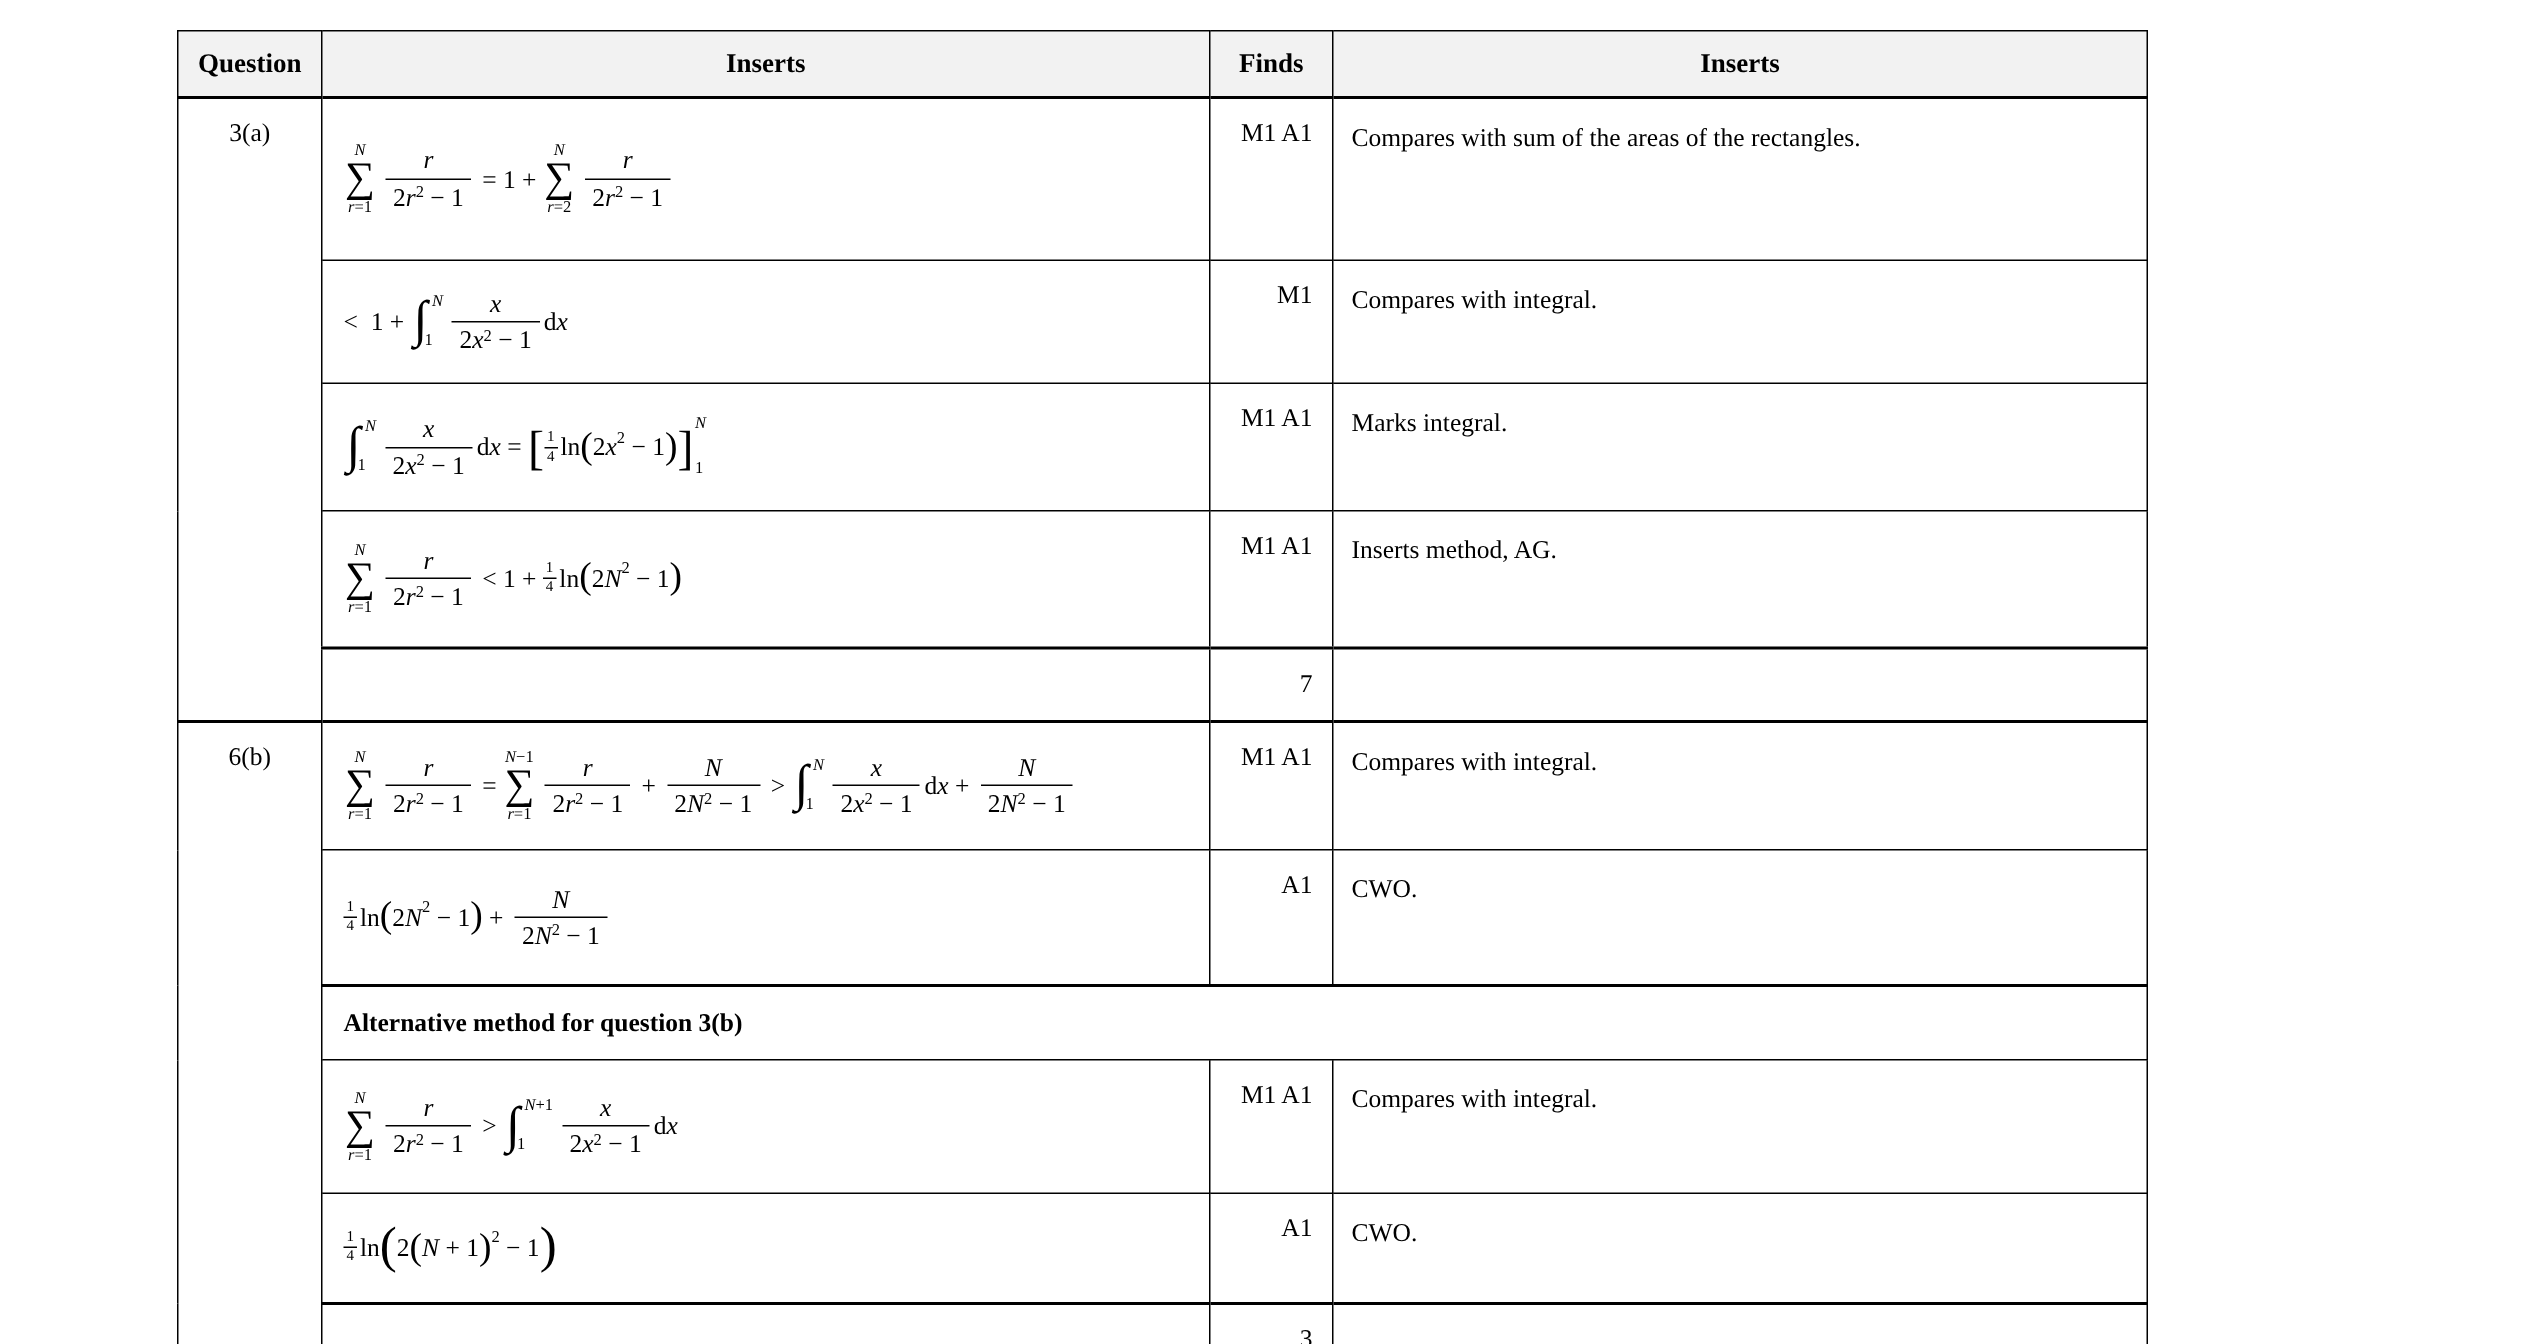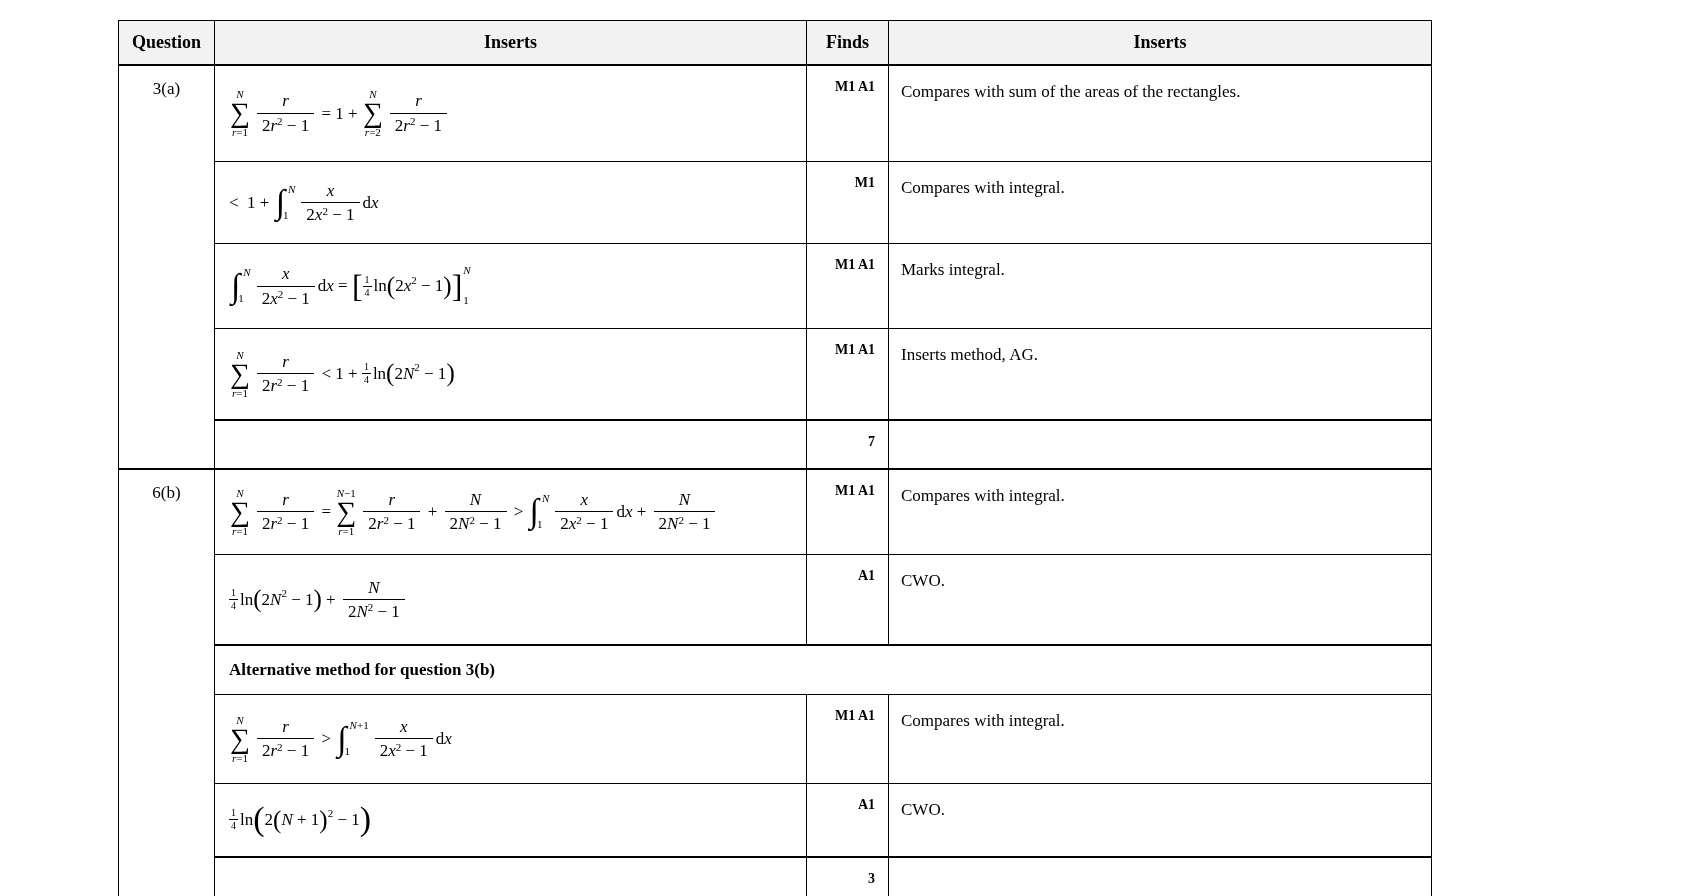--- a/index.html
+++ b/index.html
@@ -77,7 +77,7 @@
           </tr>
       </thead>
       <tbody>
-          <tr class="section-start" style="height: 97px;">
+          <tr class="section-start" style="height: 109px;">
             <td class="q-cell" rowspan="5">3(a)</td>
             <td class="a-cell">
               <div class="math">

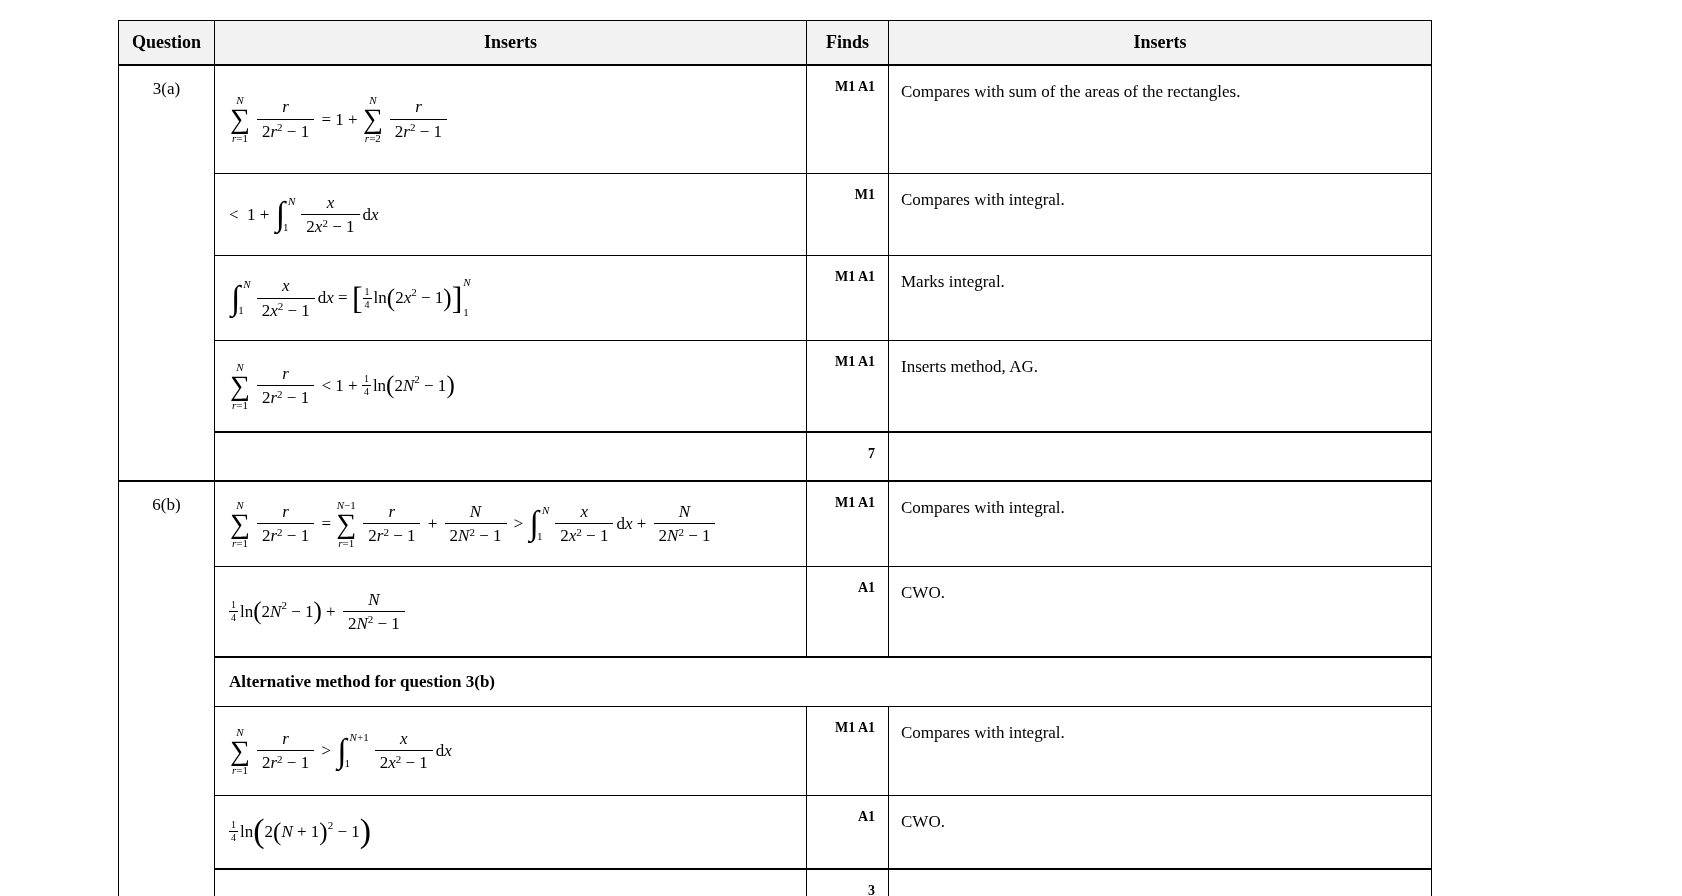--- a/index.html
+++ b/index.html
@@ -20,7 +20,7 @@
            height:44px;vertical-align:middle;border-bottom:2.5px solid var(--border)}
   td.q-cell{text-align:center;padding-top:13px;font-size:17px}
   td.a-cell{padding:4px 8px 4px 14px;vertical-align:middle}
-  td.m-cell{text-align:right;padding:13px 13px 0 4px;font-weight:bold;font-size:14px}
+  td.m-cell{text-align:right;padding:13px 13px 0 4px;font-weight:normal;font-size:17px}
   td.g-cell{padding:16px 8px 0 12px;font-size:17px}
   td.alt-cell{padding-left:14px;font-weight:bold;font-size:17px;vertical-align:middle}
   tr.section-start td{border-top:2px solid var(--border)}

